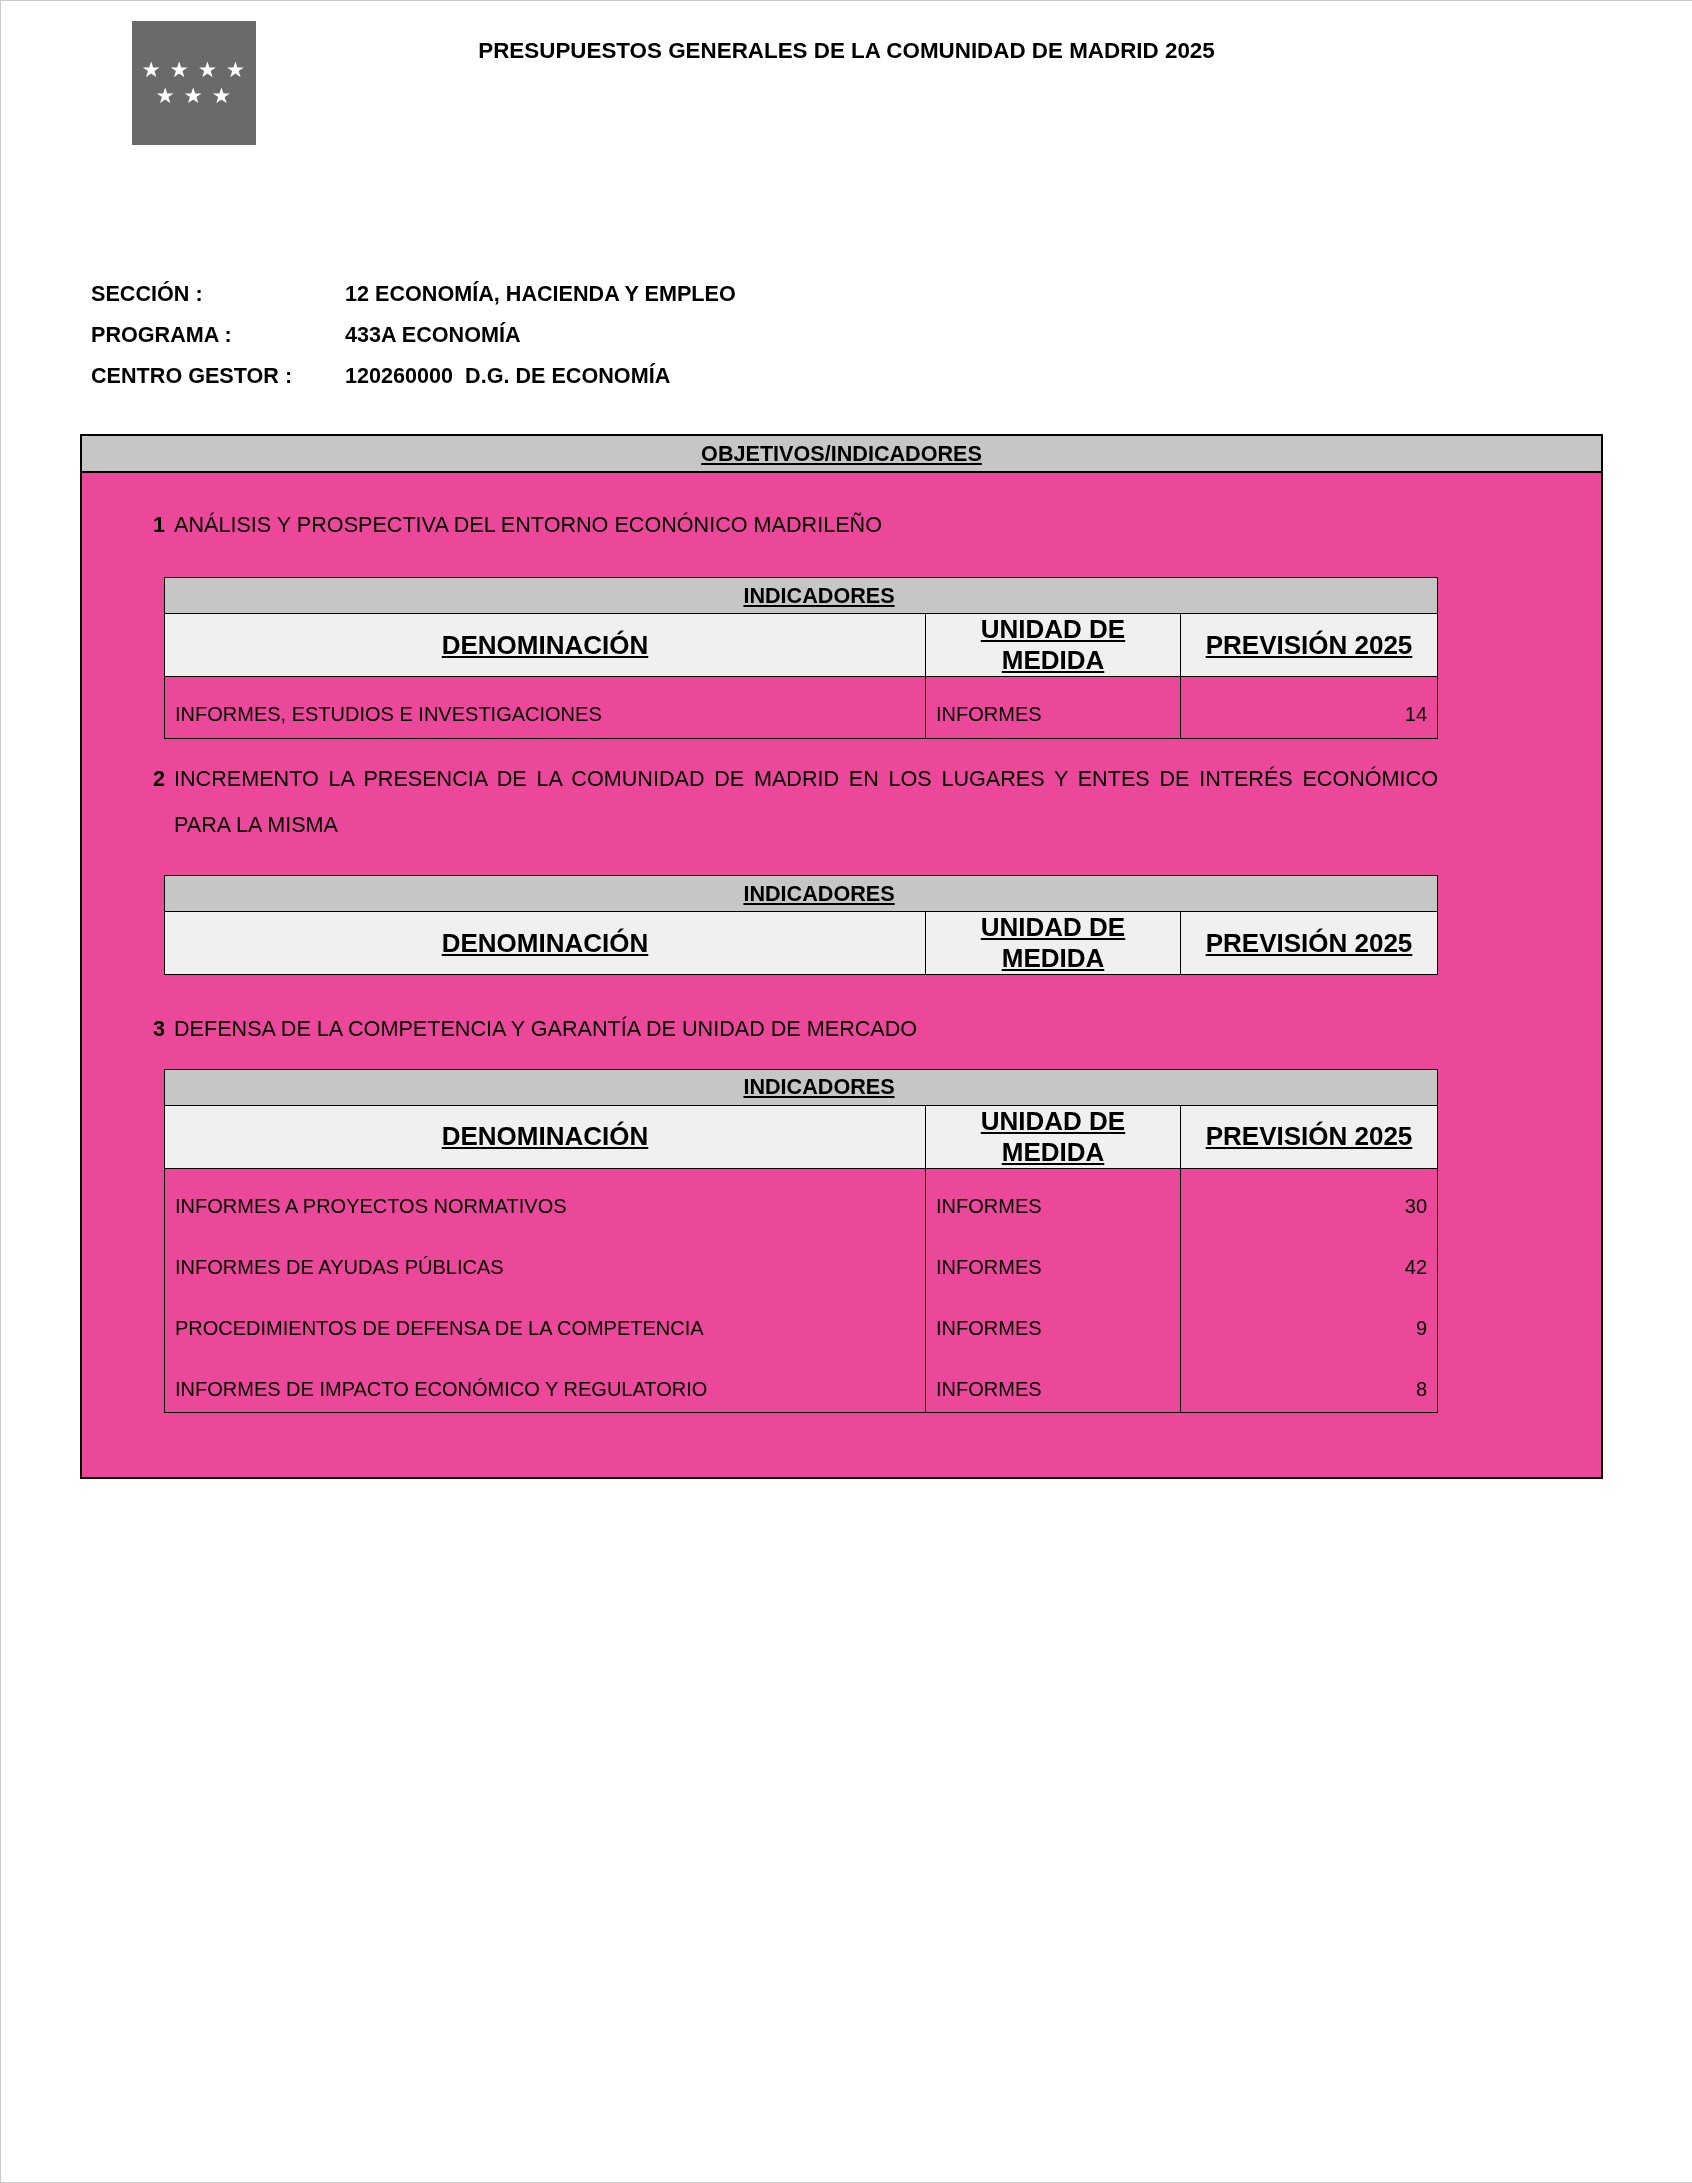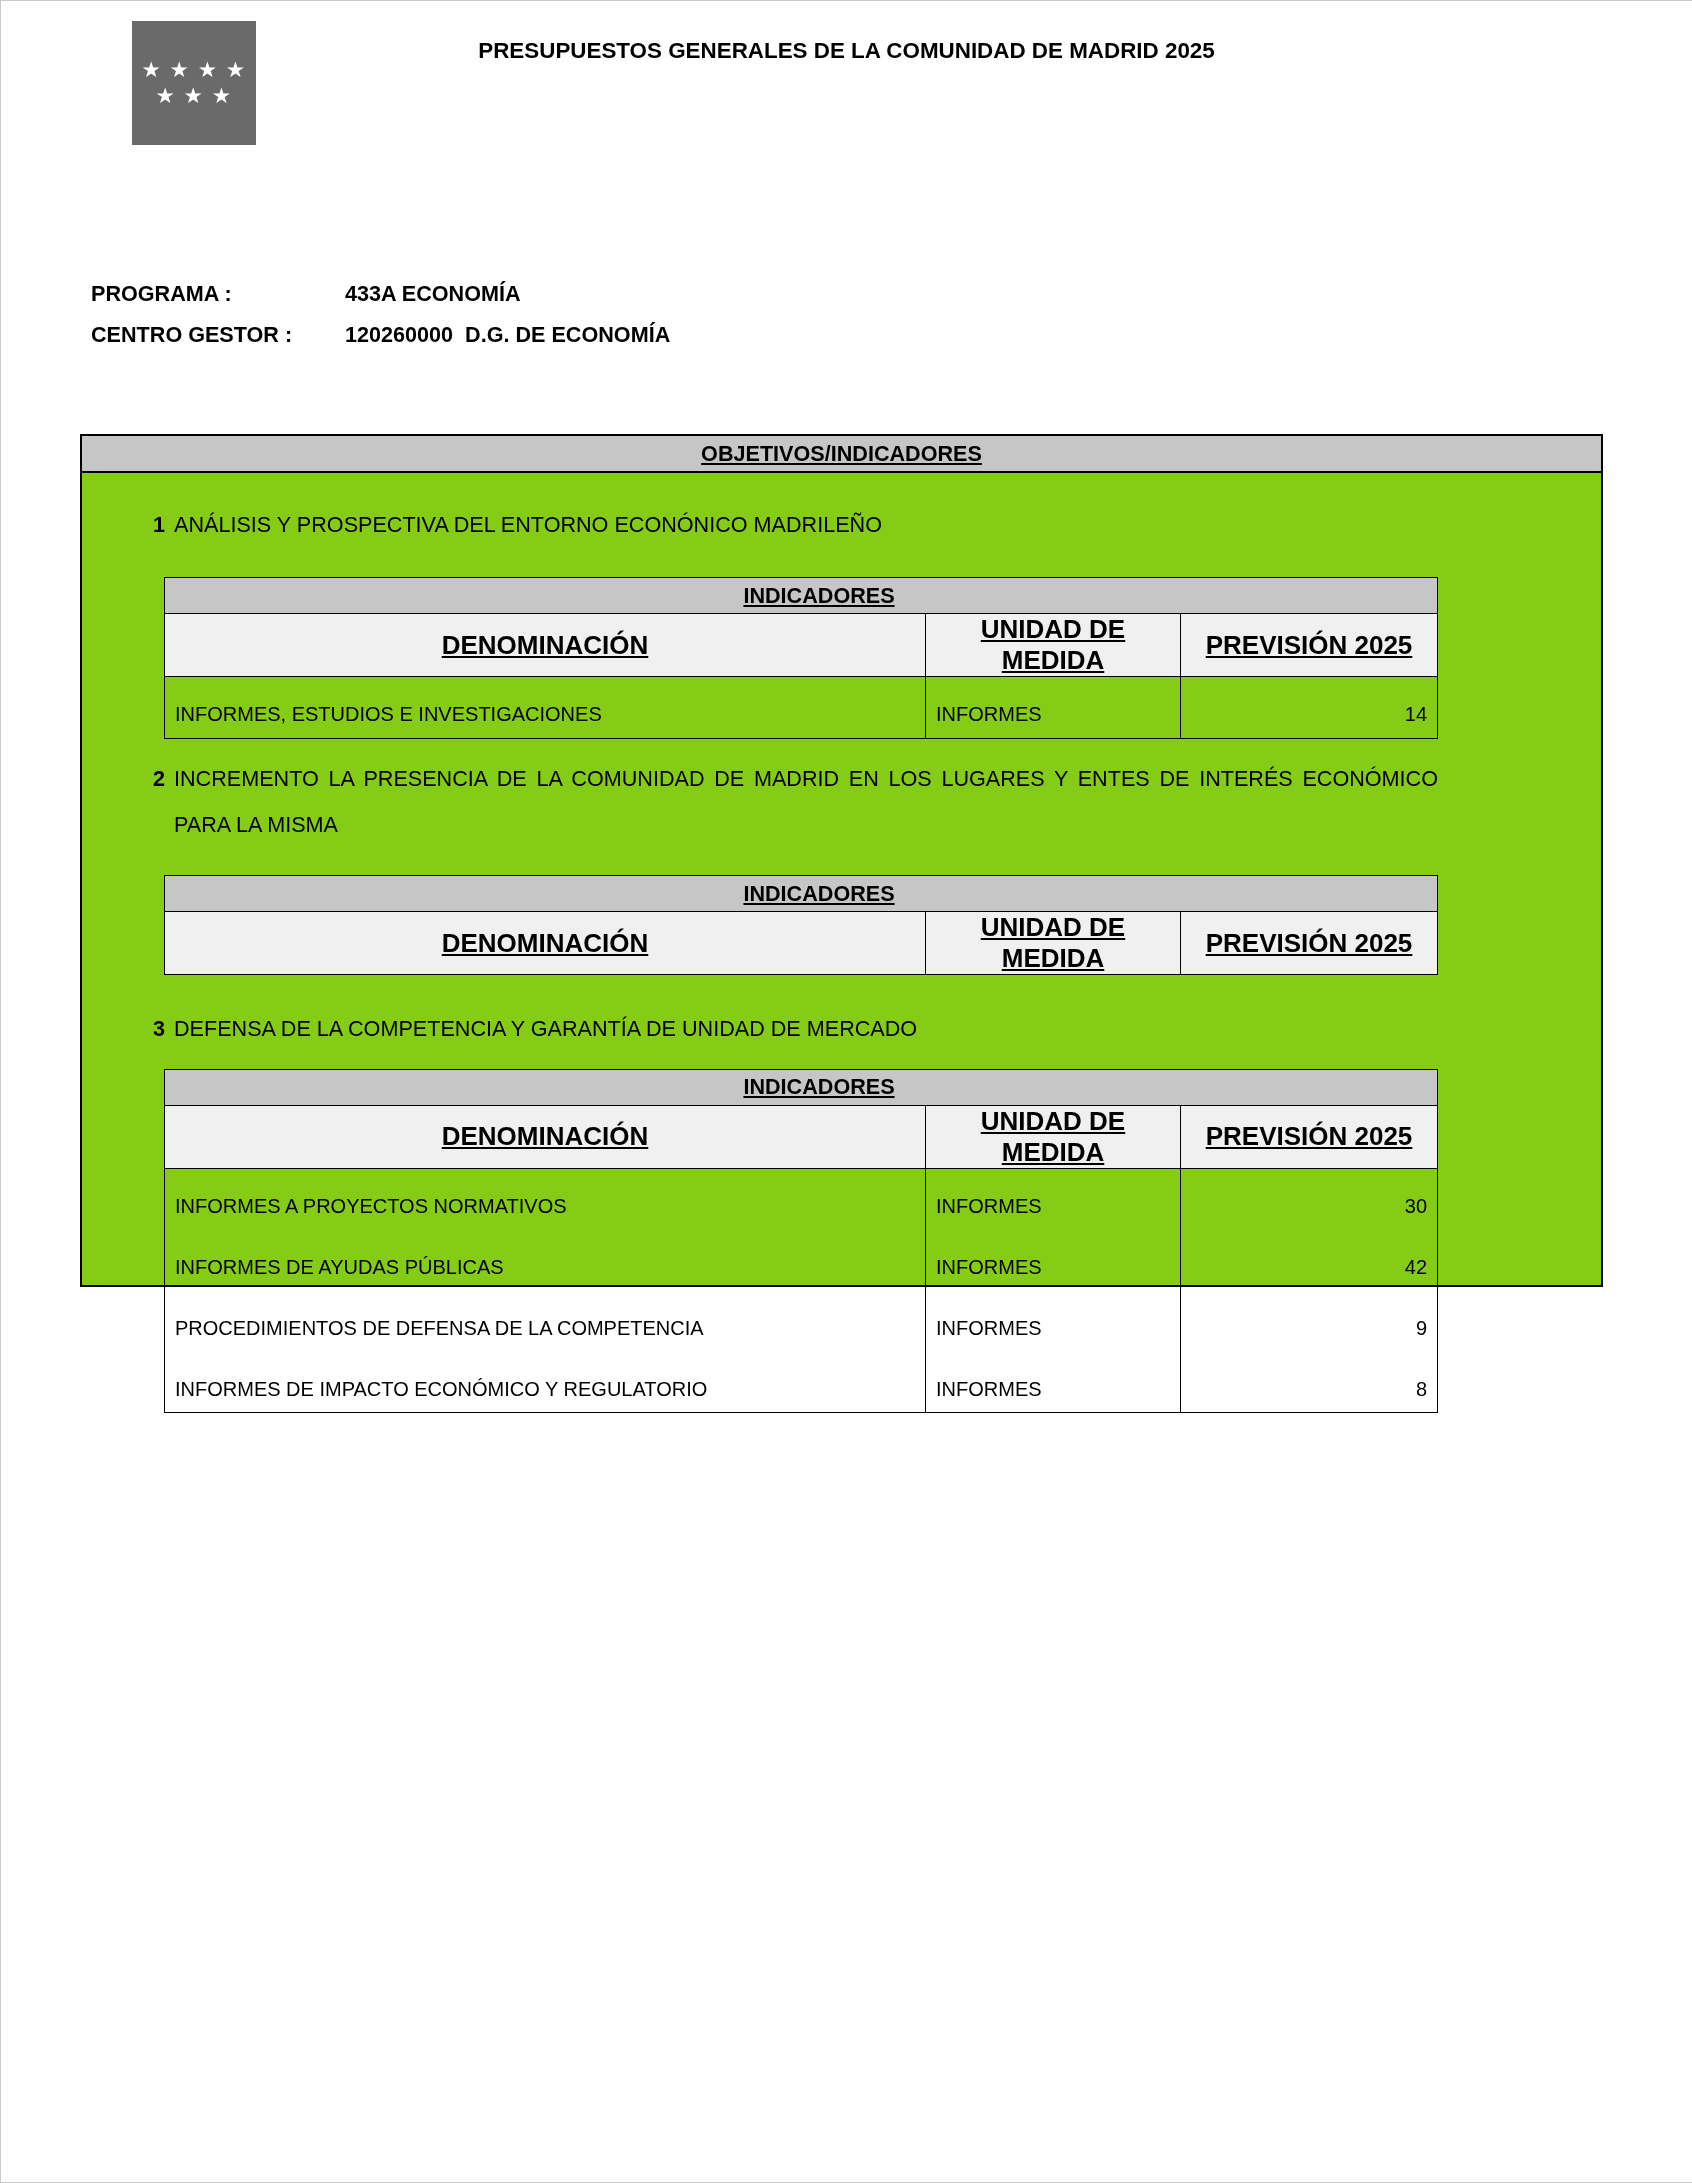--- a/index.html
+++ b/index.html
@@ -120,6 +120,10 @@
 
   <div class="meta">
     <div class="meta-row">
+      <span class="meta-label">SECCIÓN :</span>
+      <span class="meta-value">12 ECONOMÍA, HACIENDA Y EMPLEO</span>
+    </div>
+    <div class="meta-row">
       <span class="meta-label">PROGRAMA :</span>
       <span class="meta-value">433A ECONOMÍA</span>
     </div>

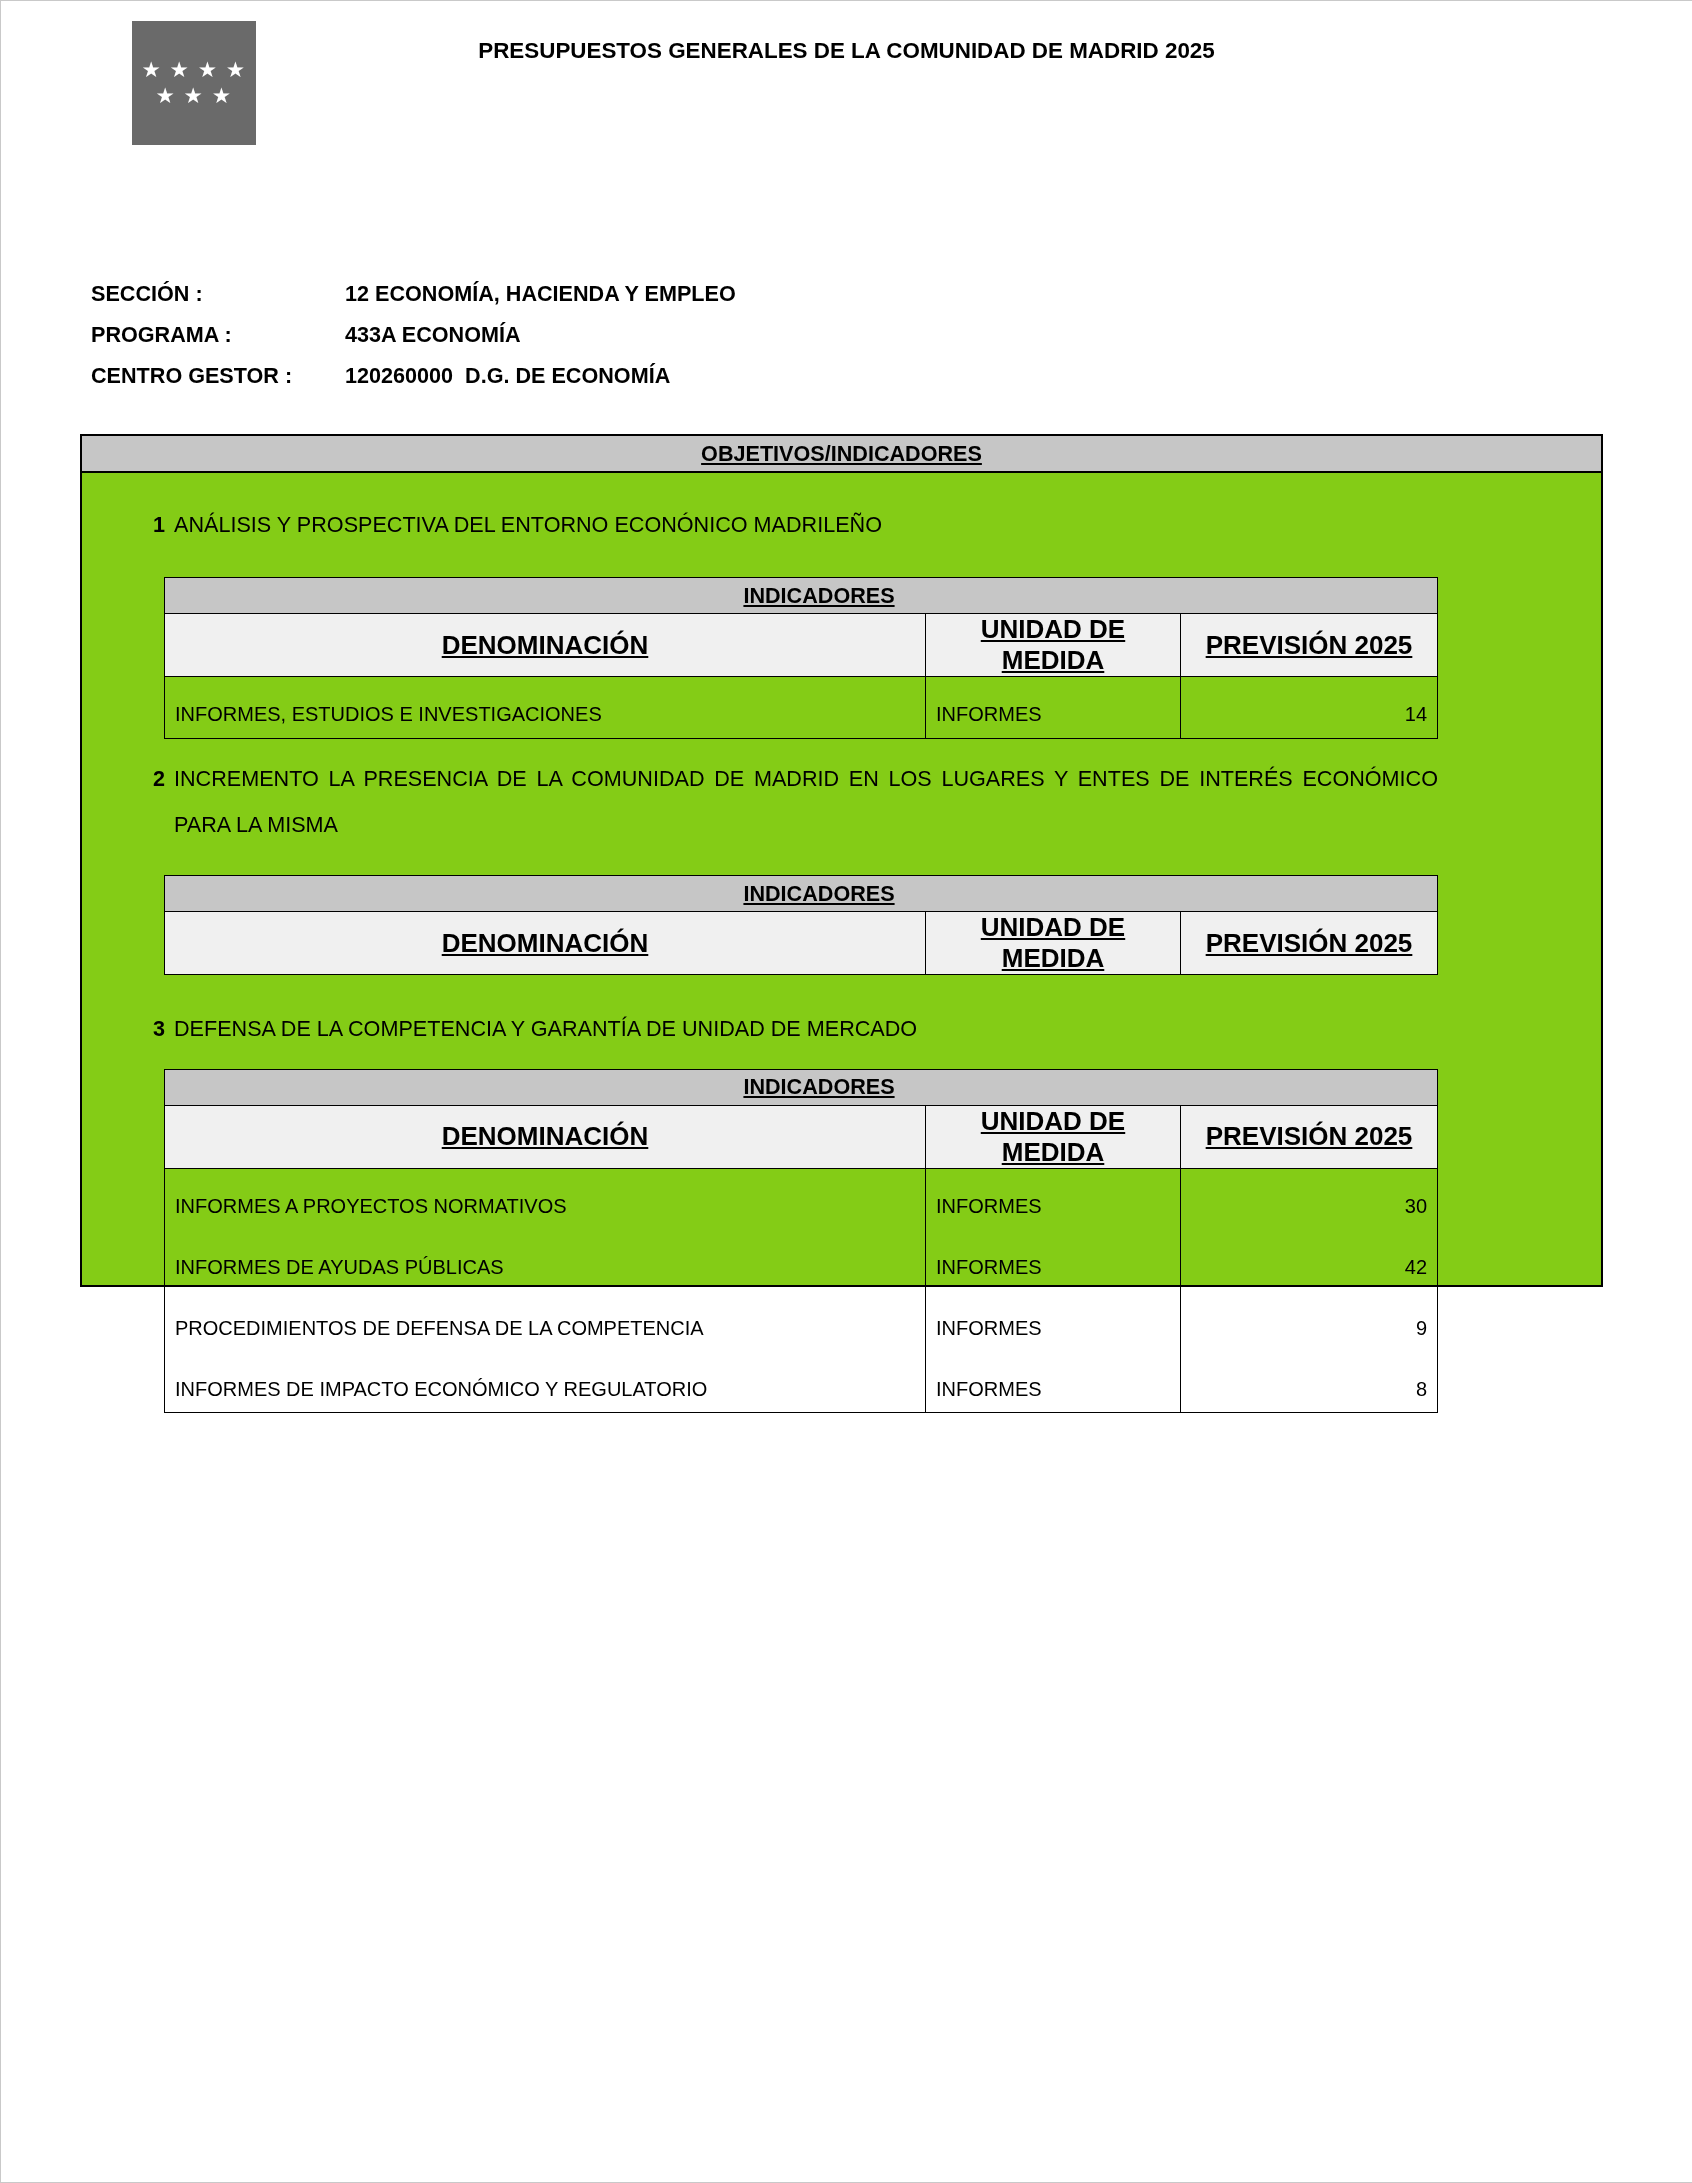--- a/index.html
+++ b/index.html
@@ -42,9 +42,9 @@
   
   .box {
     position:absolute; left:79px; top:433px;
-    width:1523px; height:853px;
+    width:1523px; height:1045px;
     border:2.2px solid #000;
-    background:#84cc16;
+    background:#ec4899;
   }
   .box-titlebar {
     height:37px; background:#c6c6c6;

